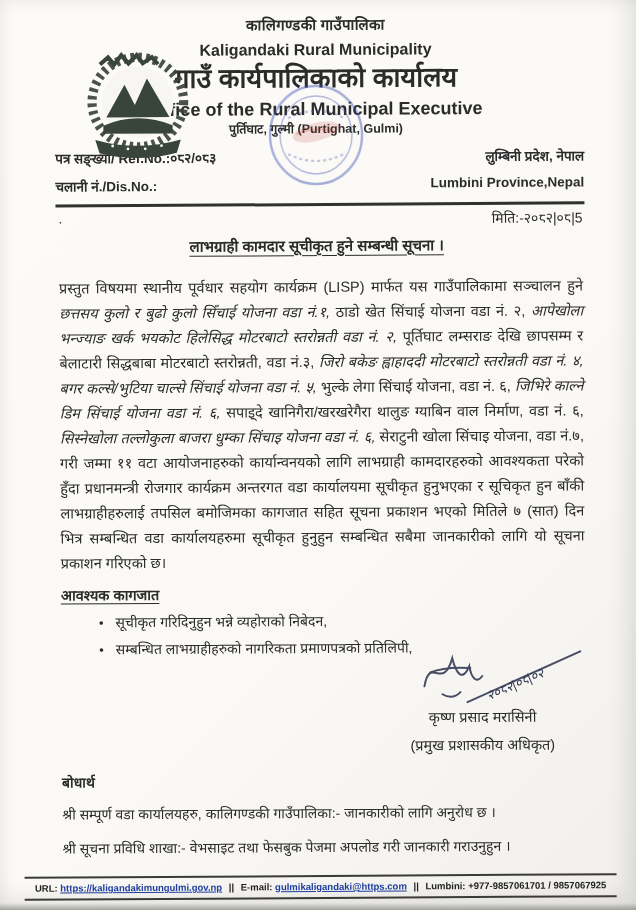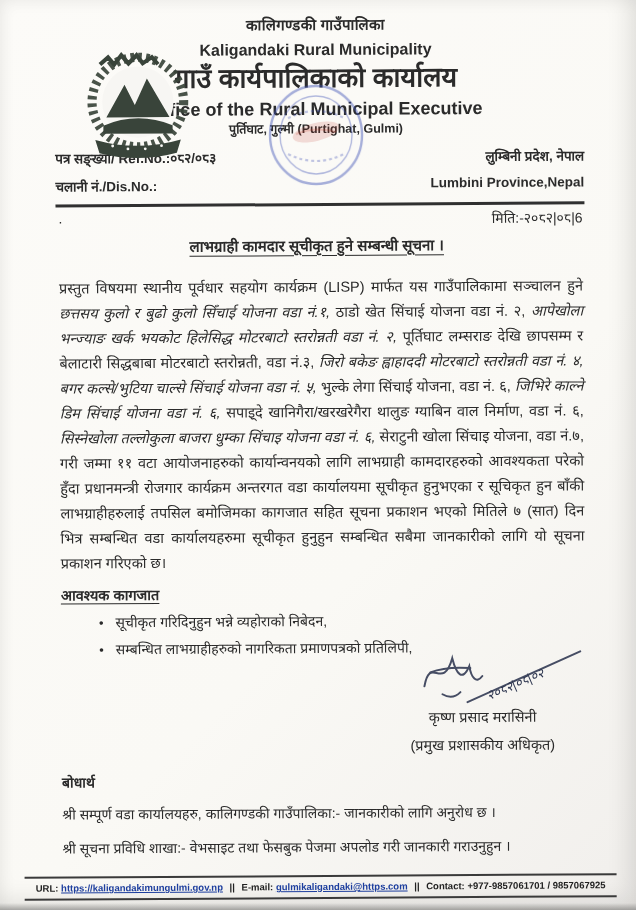--- a/index.html
+++ b/index.html
@@ -113,7 +113,7 @@
 
     <div class="daterow">
       <span>.</span>
-      <span>मिति:-२०८२|०८|6</span>
+      <span>मिति:-२०८२|०८|5</span>
     </div>
 
     <div class="subject">

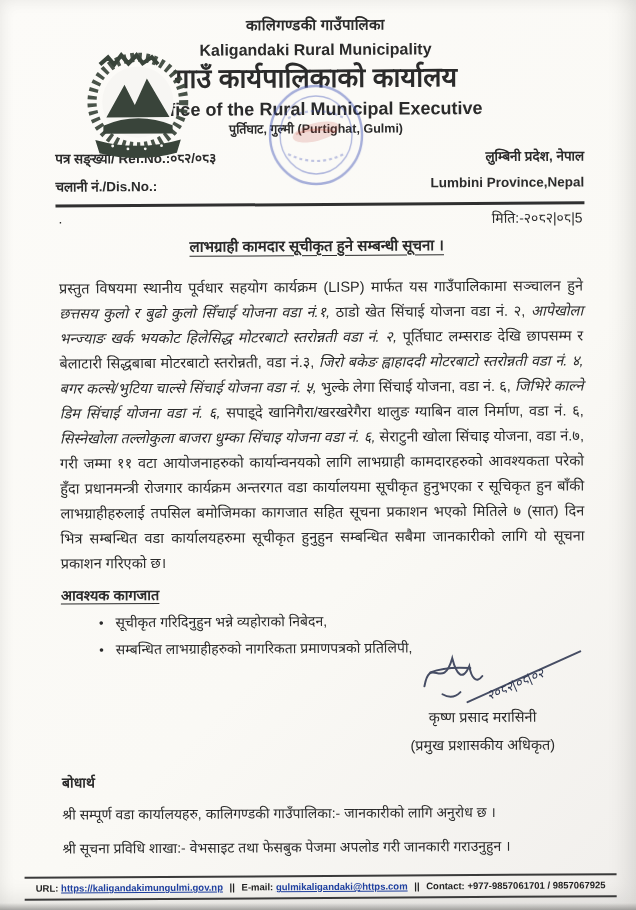--- a/index.html
+++ b/index.html
@@ -155,7 +155,7 @@
       <span>E-mail:</span>
       <span class="lnk">gulmikaligandaki@https.com</span>
       <span class="sep">||</span>
-      <span>Contact:</span>
+      <span>Lumbini:</span>
       <span>+977-9857061701 / 9857067925</span>
     </div>
   </div>

